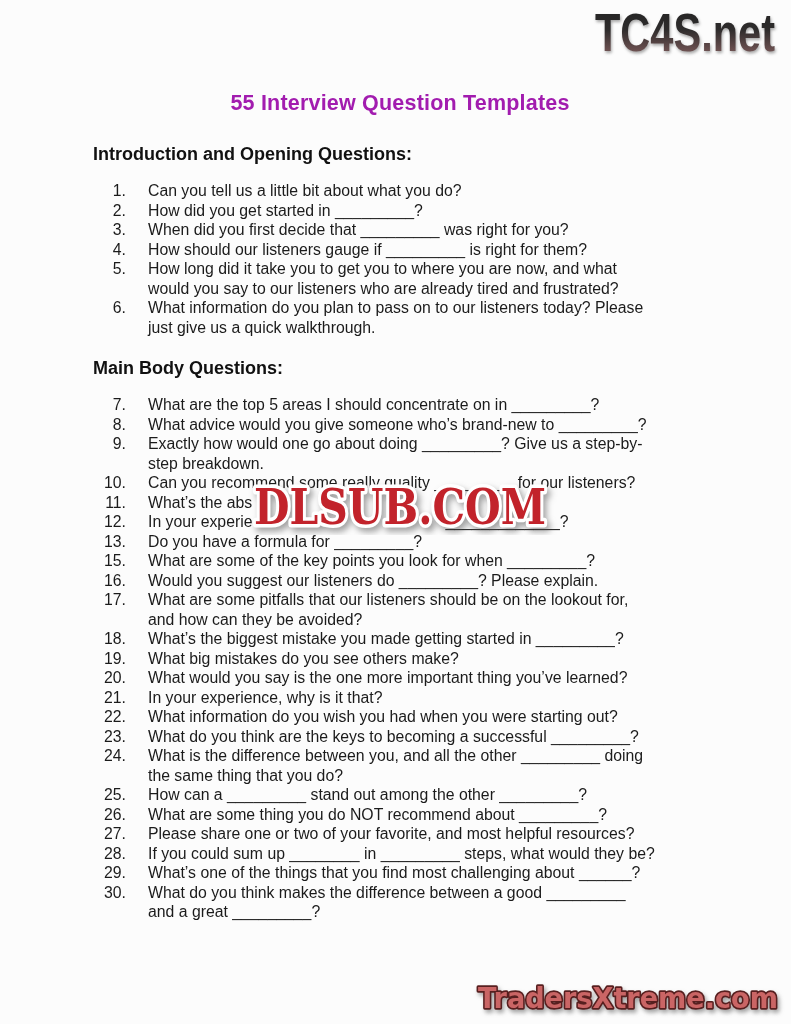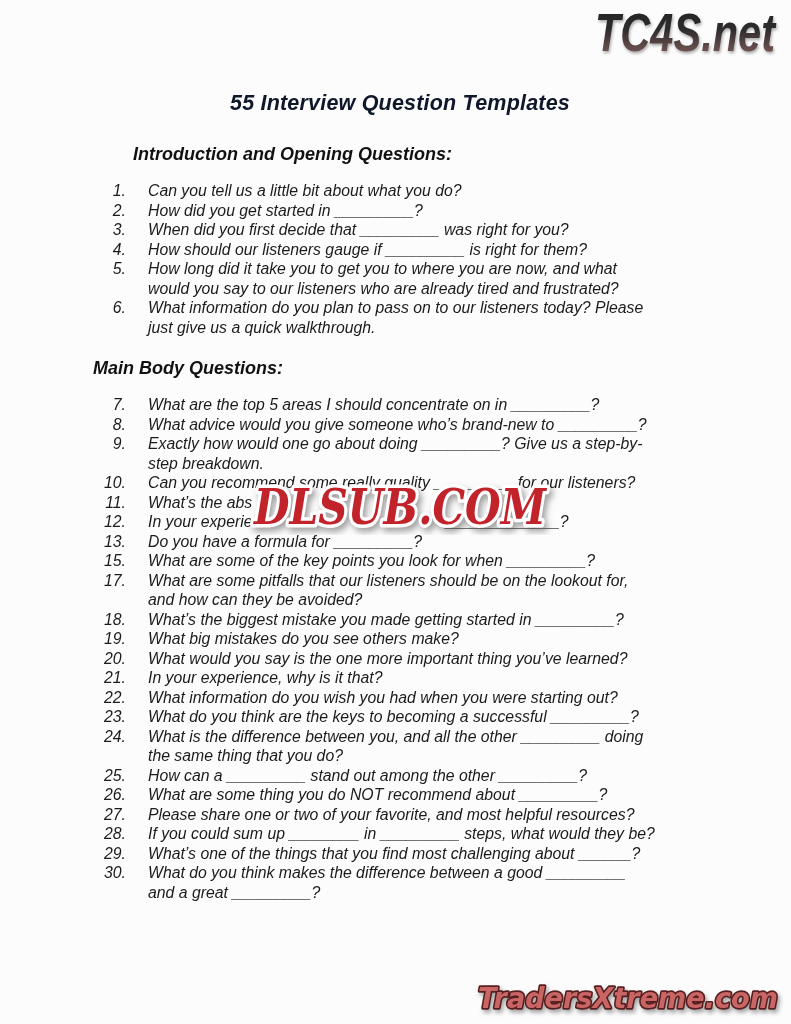--- a/index.html
+++ b/index.html
@@ -10,7 +10,6 @@
     overflow:hidden;
     font-family:"Liberation Sans",sans-serif;
     color:#1b1b1b;
-    font-style:italic;
   }
   .content{
     position:absolute;left:93px;top:90px;width:614px;

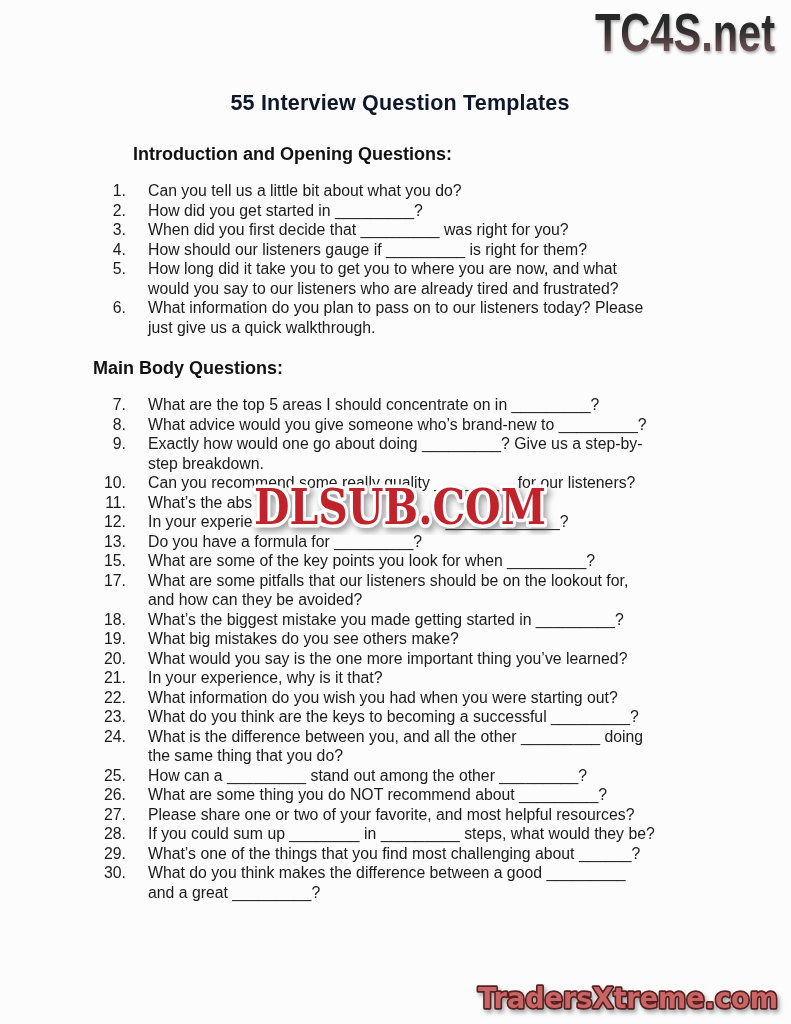--- a/index.html
+++ b/index.html
@@ -16,7 +16,7 @@
   }
   h1.doc-title{
     margin:0;font-size:21.5px;line-height:27px;font-weight:bold;
-    text-align:center;letter-spacing:.2px;color:#0f172a;
+    text-align:center;letter-spacing:.2px;color:#a21caf;
   }
   h2.section-heading{
     margin:0;font-size:18px;line-height:22px;font-weight:bold;color:#111;

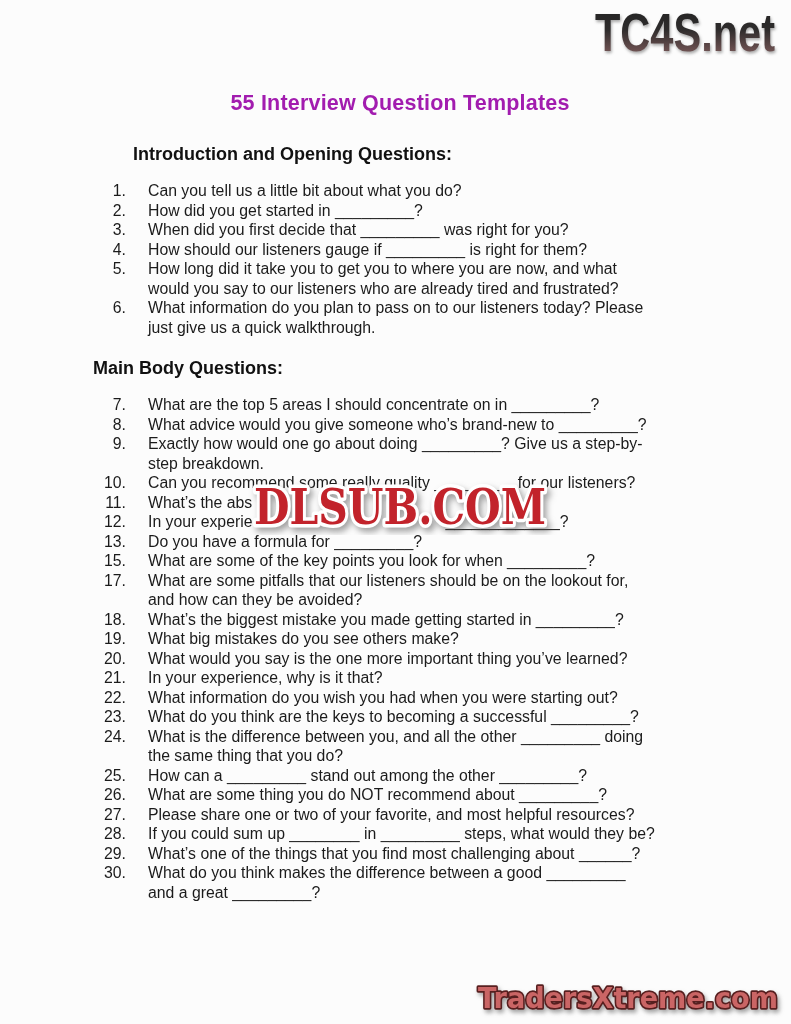--- a/index.html
+++ b/index.html
@@ -21,7 +21,7 @@
   h2.section-heading{
     margin:0;font-size:18px;line-height:22px;font-weight:bold;color:#111;
   }
-  h2.intro-heading{margin-top:26px;margin-left:40px;}
+  h2.intro-heading{margin-top:26px;}
   h2.main-heading{margin-top:20px;}
   ol.question-list{
     list-style:none;margin:16px 0 0 0;padding:0;

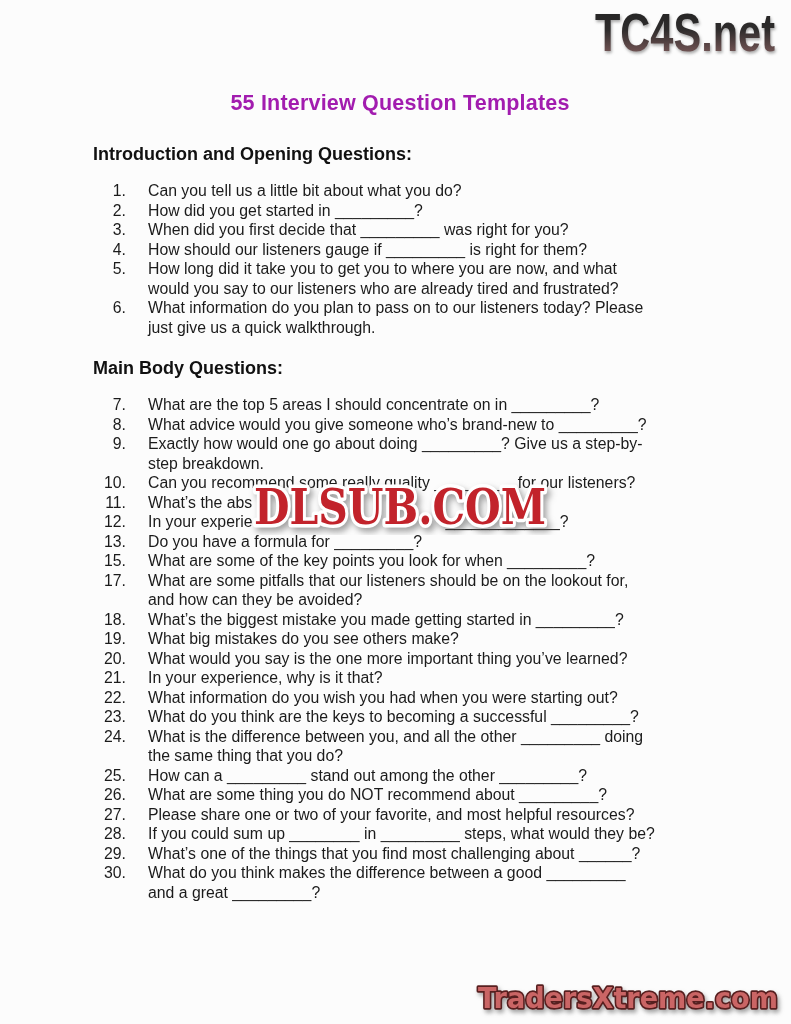--- a/index.html
+++ b/index.html
@@ -153,6 +153,12 @@
           </div>
         </li>
         <li>
+          <span class="q-num">16.</span>
+          <div class="q-text">
+            <div class="q-line">Would you suggest our listeners do _________? Please explain.</div>
+          </div>
+        </li>
+        <li>
           <span class="q-num">17.</span>
           <div class="q-text">
             <div class="q-line">What are some pitfalls that our listeners should be on the lookout for,</div>

